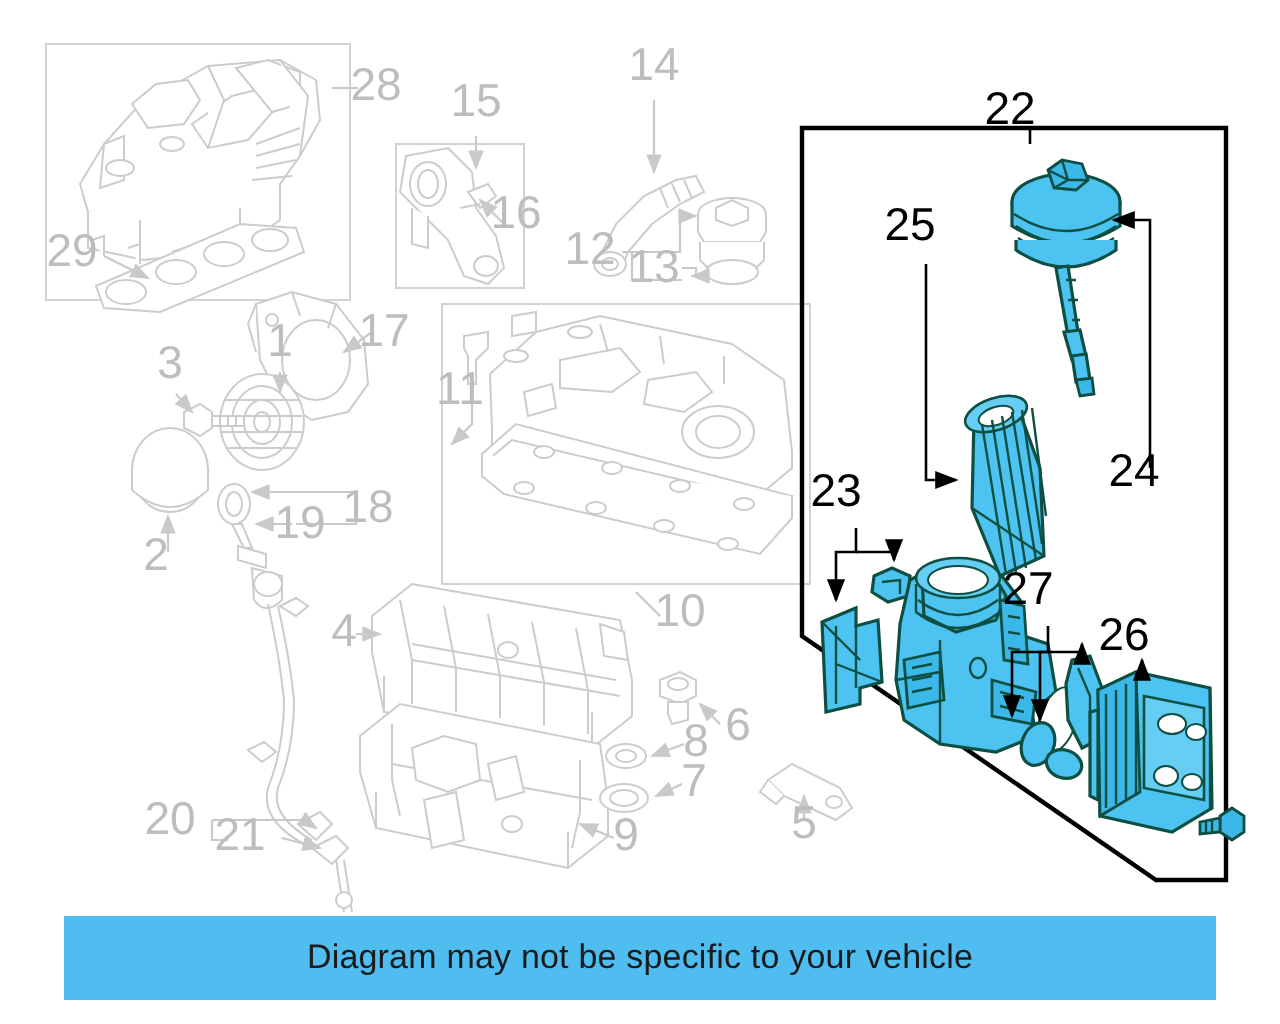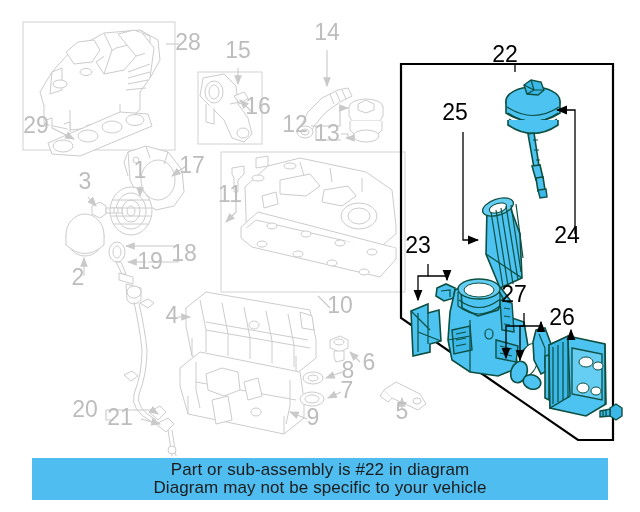--- a/index.html
+++ b/index.html
@@ -378,7 +378,6 @@
   </svg>
 
   <div class="banner">
-    <div>Part or sub-assembly is #22 in diagram</div>
     <div>Diagram may not be specific to your vehicle</div>
   </div>
 

